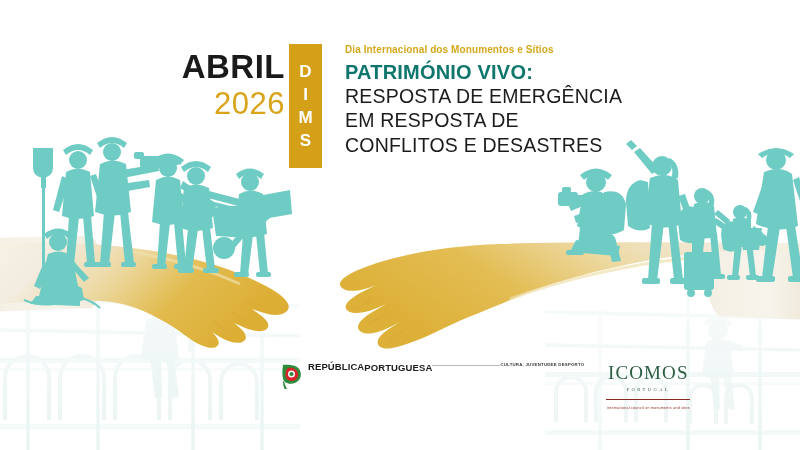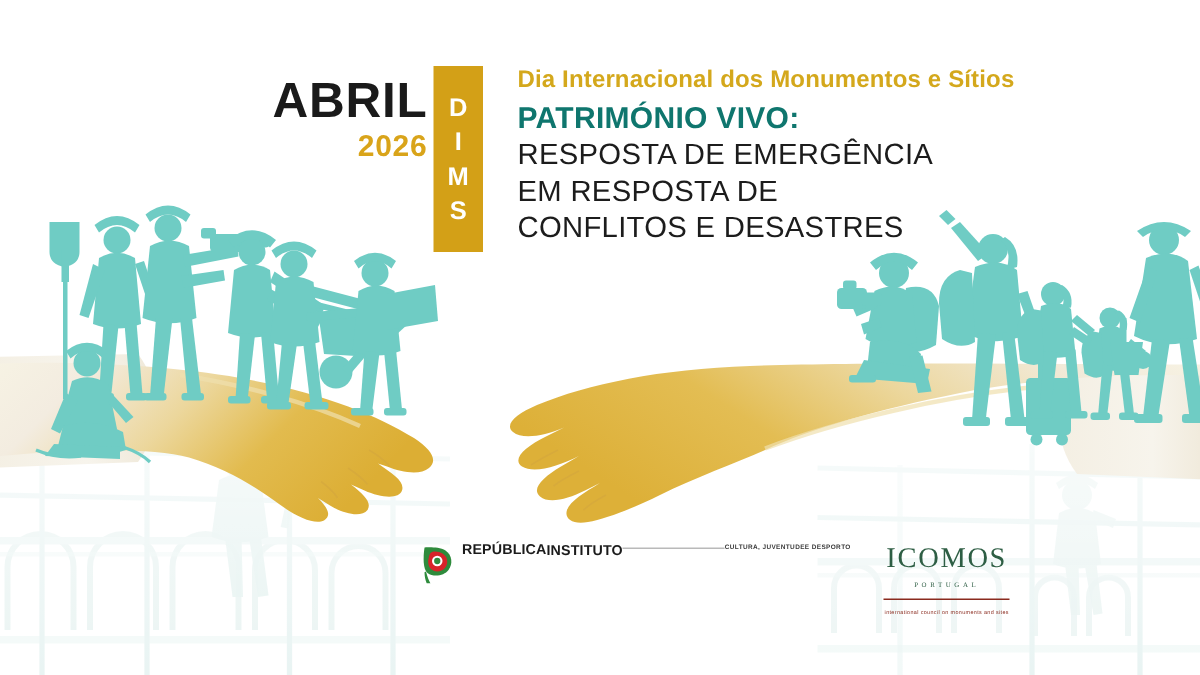--- a/index.html
+++ b/index.html
@@ -53,7 +53,7 @@
 
   .title-block{position:absolute;left:345px;top:44px;width:430px;}
   .eyebrow{
-    font-size:16px;font-weight:bold;color:#D4A81C;letter-spacing:0.1px;
+    font-size:10px;font-weight:bold;color:#D4A81C;letter-spacing:0.1px;
     line-height:1.25;margin:0 0 3px 0;white-space:nowrap;
   }
   .title-main{

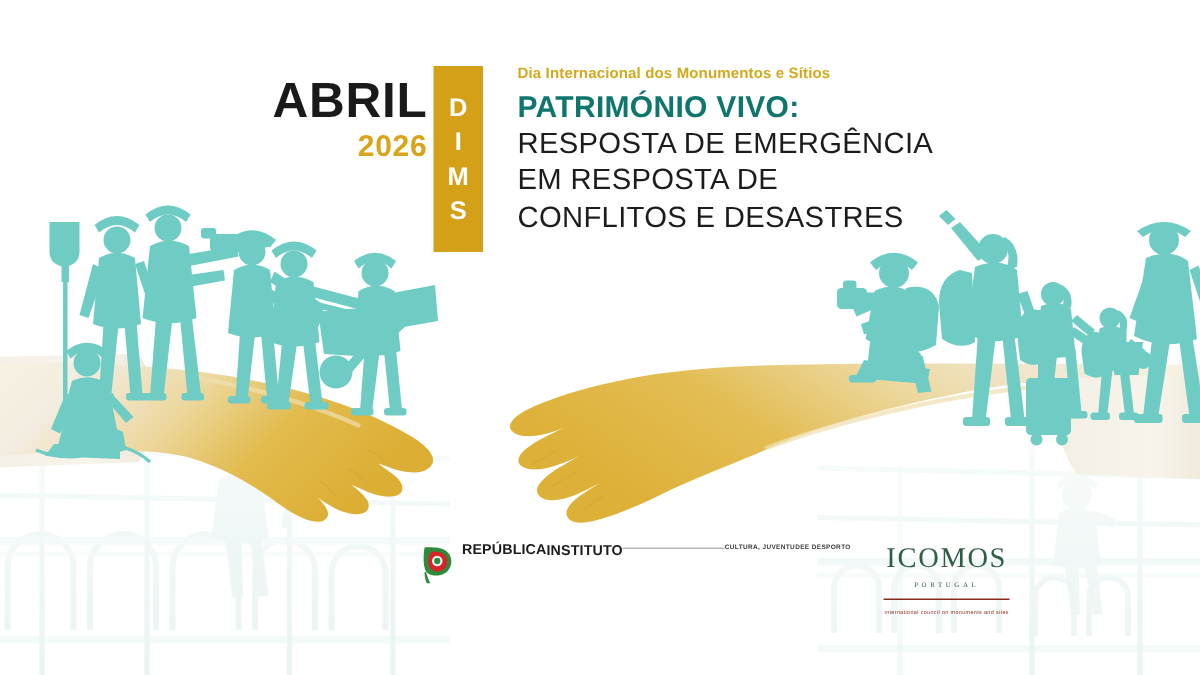--- a/index.html
+++ b/index.html
@@ -37,7 +37,7 @@
     letter-spacing:0.5px;line-height:1.08;margin-top:1px;
   }
   .date-year{
-    display:block;font-size:20px;font-weight:bold;color:#D9A41A;
+    display:block;font-size:31px;font-weight:normal;color:#D9A41A;
     letter-spacing:0.5px;line-height:1.1;margin-top:2px;
   }
 

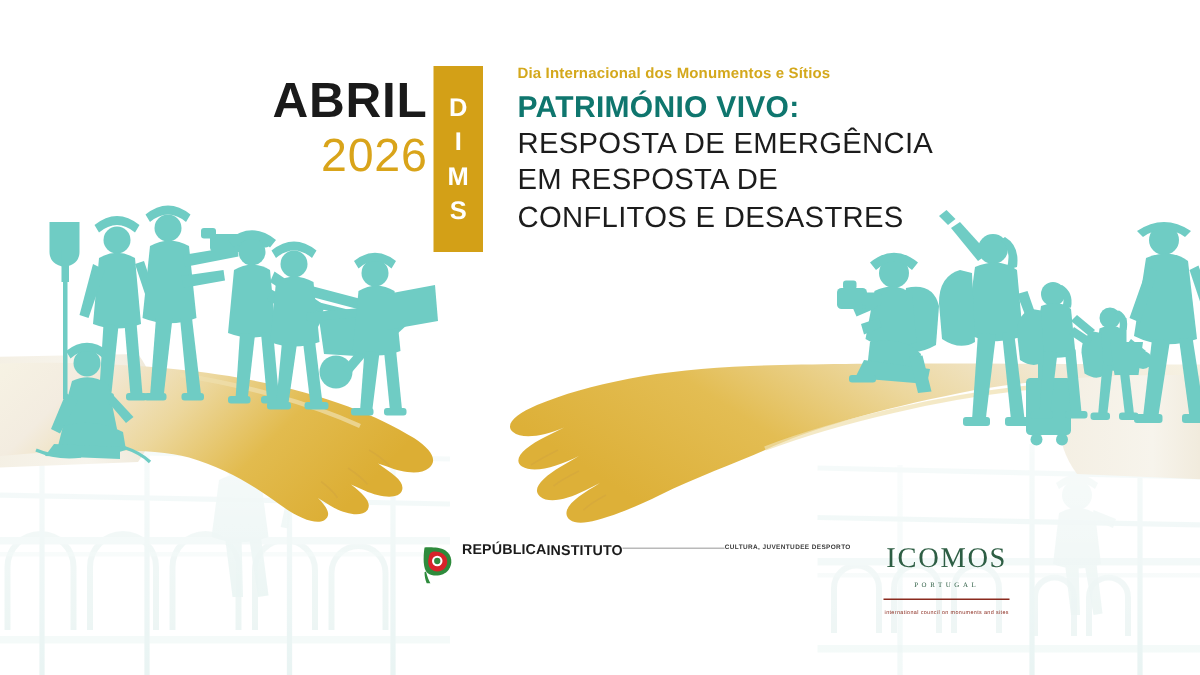--- a/index.html
+++ b/index.html
@@ -494,7 +494,7 @@
       </svg>
       <div class="logo-rp-text">
         <span class="rp-l1">REPÚBLICA</span>
-        <span class="rp-l2">INSTITUTO</span>
+        <span class="rp-l2">PORTUGUESA</span>
         <span class="rp-rule"></span>
         <span class="rp-sub">CULTURA, JUVENTUDE</span>
         <span class="rp-sub">E DESPORTO</span>

